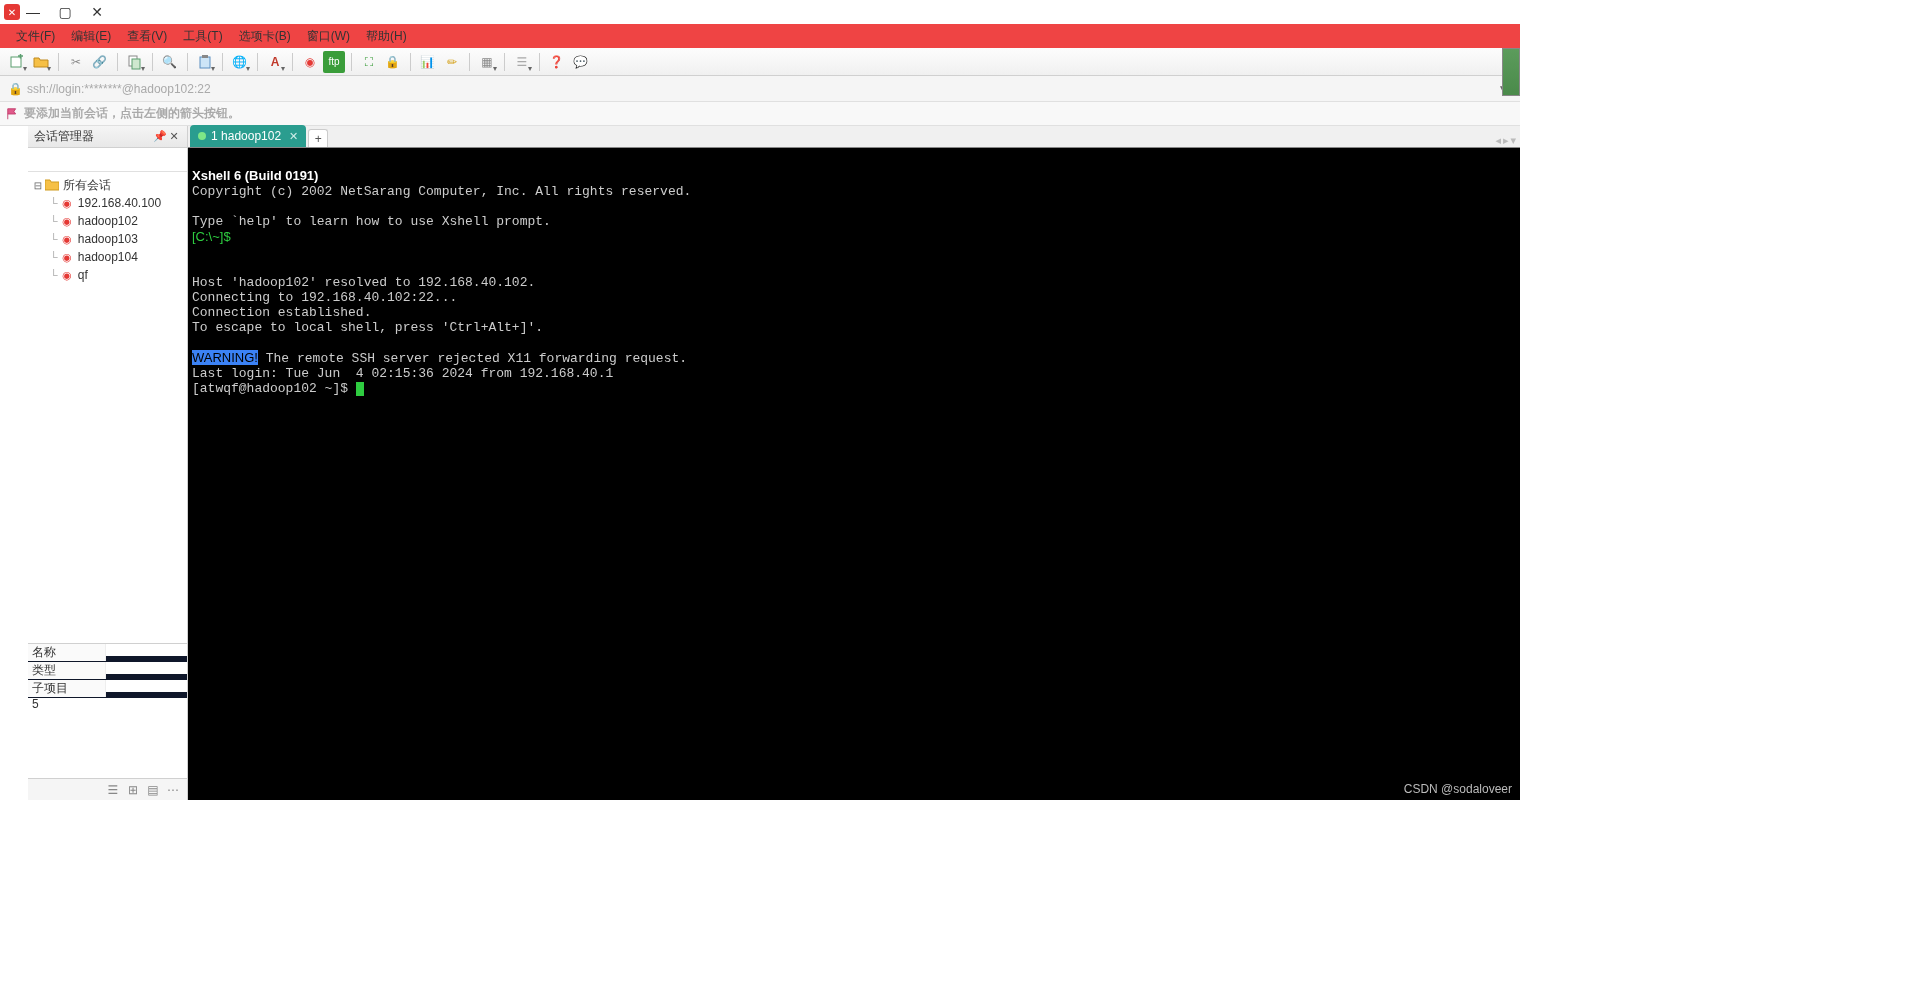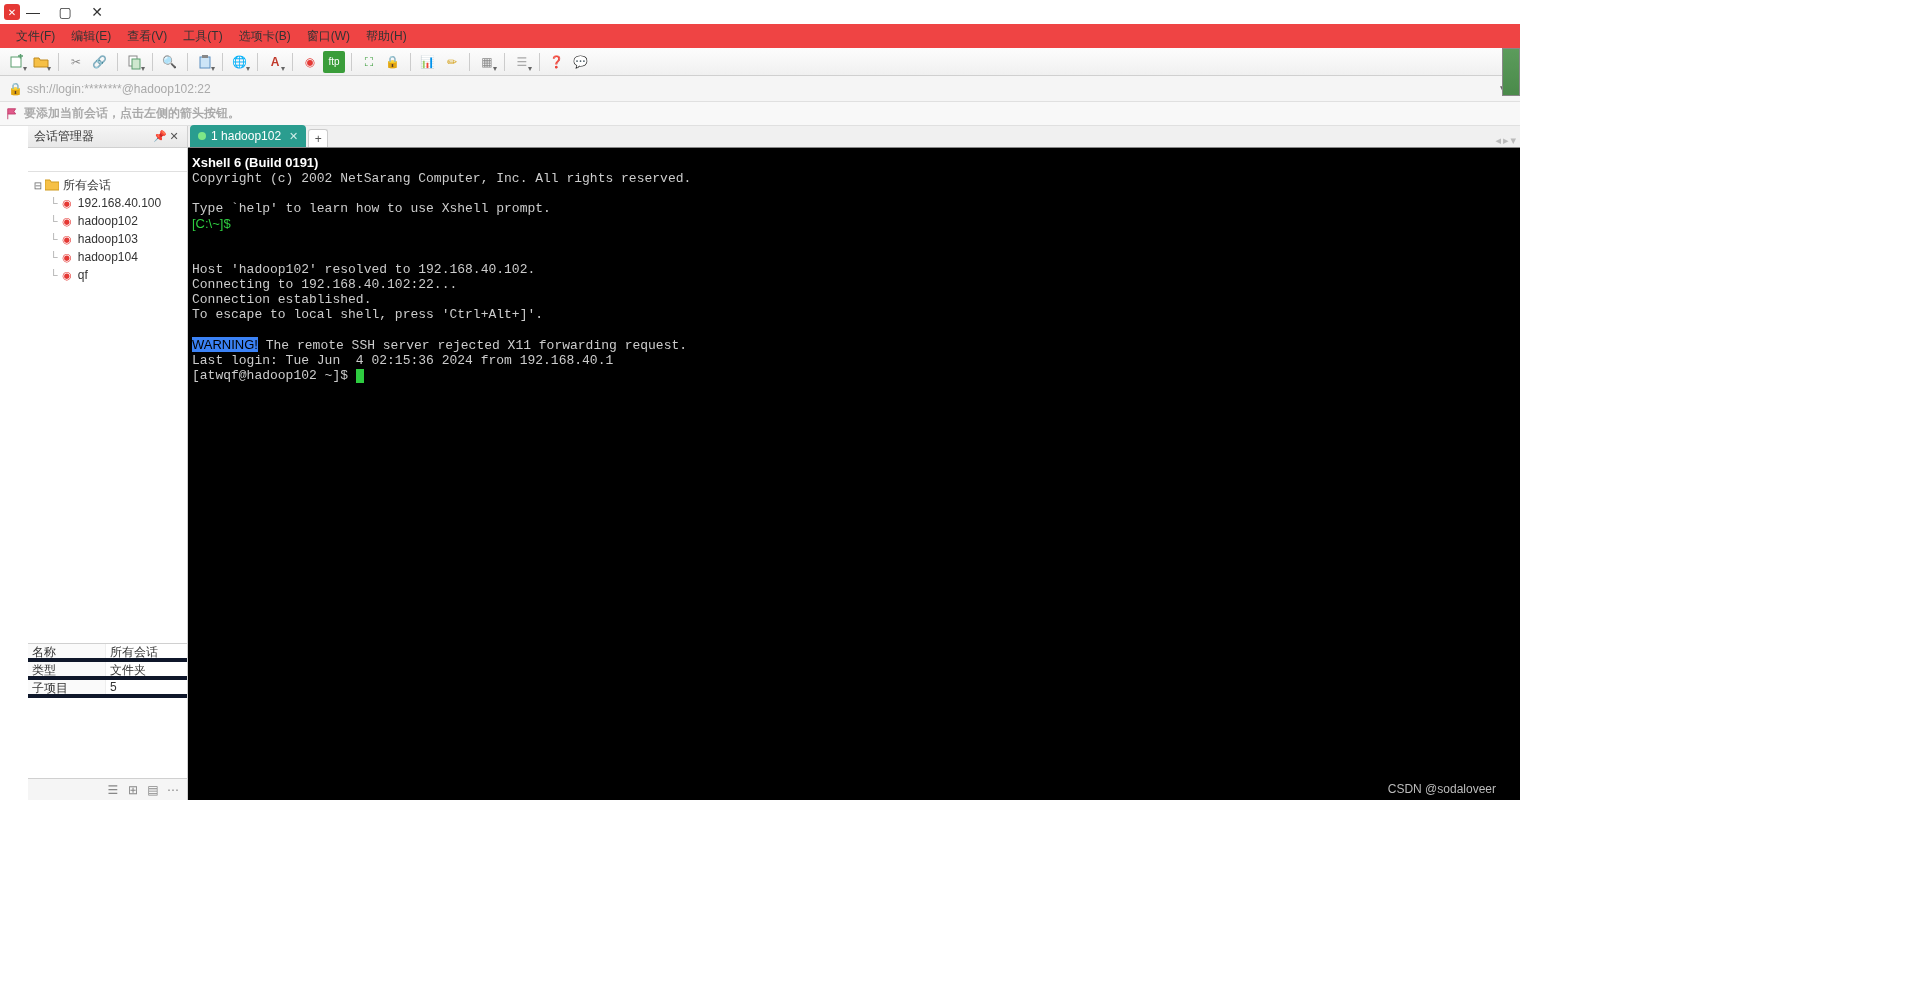--- a/index.html
+++ b/index.html
@@ -68,7 +68,7 @@
     .newtab { width: 20px; height: 18px; background: #fff; border: 1px solid #ccc; border-bottom: none; display: flex; align-items: center; justify-content: center; cursor: pointer; color: #555; border-top-left-radius: 3px; border-top-right-radius: 3px;}
     .tabstrip-nav { margin-left: auto; display: flex; gap: 2px; padding-right: 4px; color: #bbb; }
     .tabstrip-nav span { cursor: pointer; font-size: 11px; }
-    .terminal { flex: 1; background: #000; color: #ccc; font-family: "Consolas", "Courier New", monospace; font-size: 13px; line-height: 15px; padding: 7px 4px; overflow: auto; white-space: pre; }
+    .terminal { flex: 1; background: #000; color: #ccc; font-family: "Consolas", "Courier New", monospace; font-size: 13px; line-height: 15px; padding: 20px 4px; overflow: auto; white-space: pre; }
     .t-bold { font-weight: bold; color: #fff; }
     .t-green { color: #2ecc40; }
     .t-bg-white { background: #3b82f6; color: #000; }

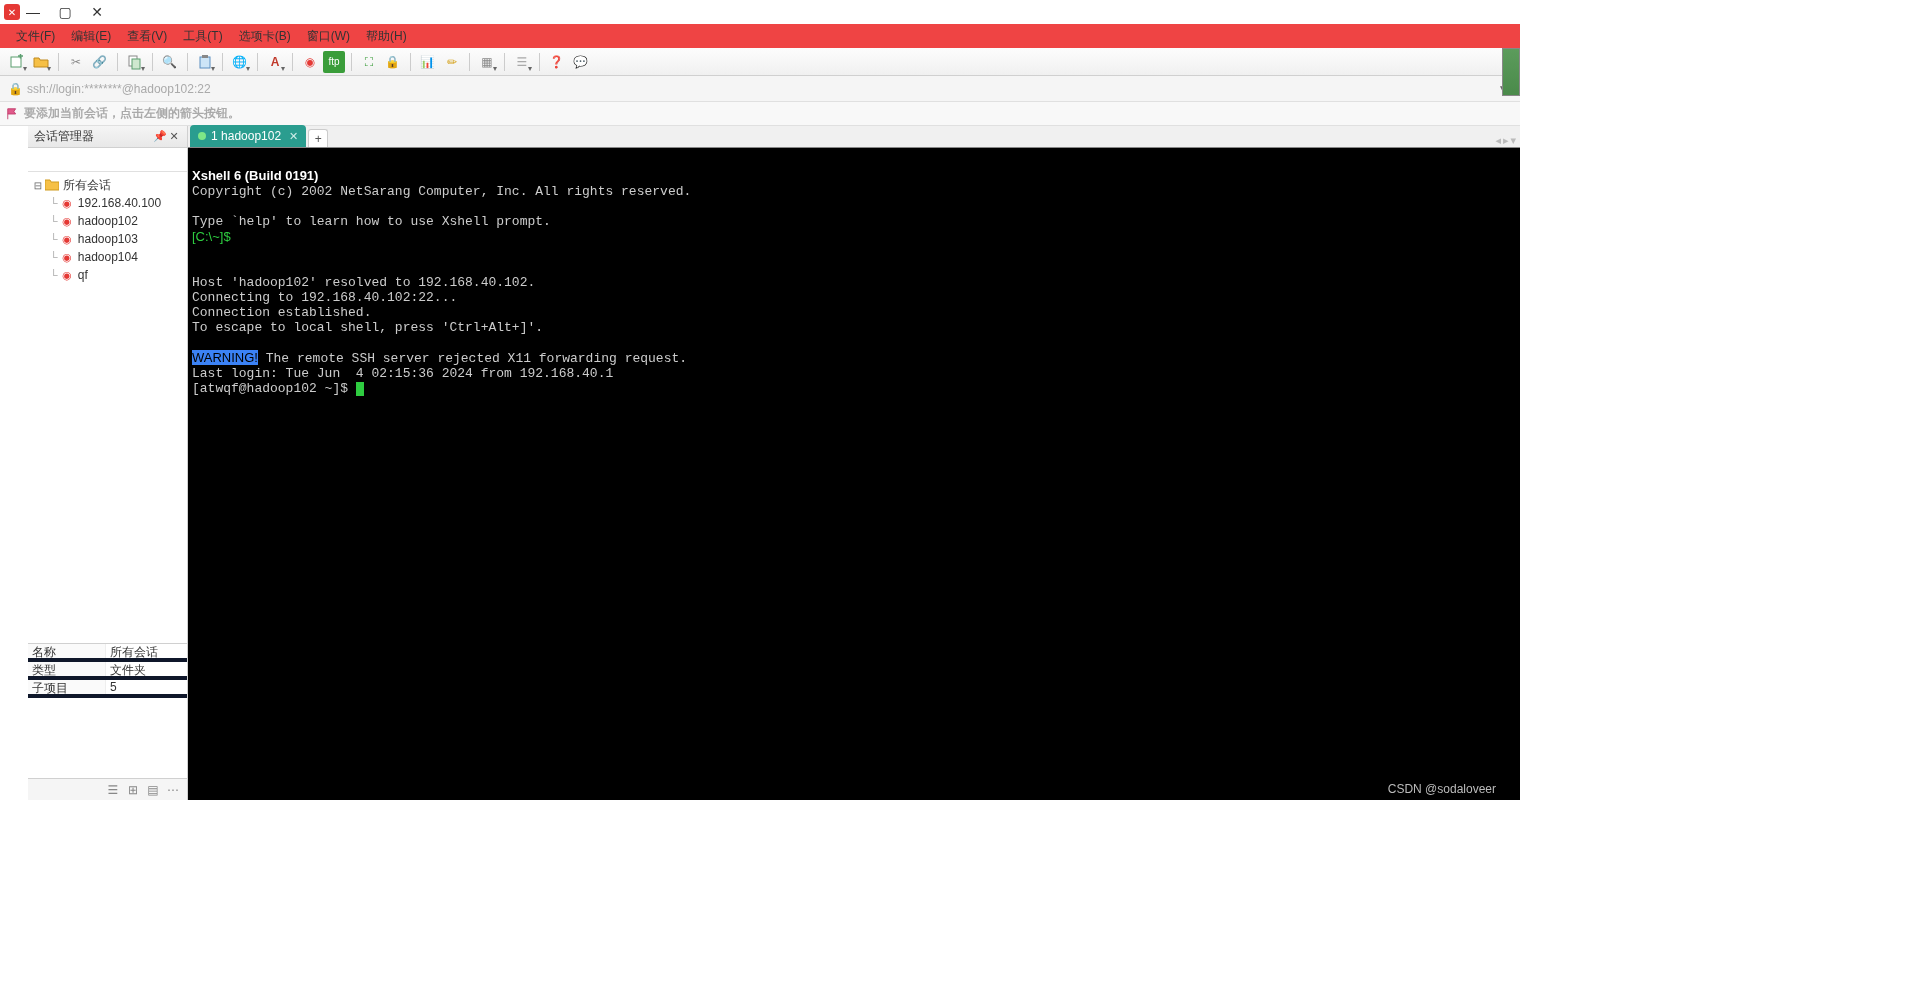--- a/index.html
+++ b/index.html
@@ -52,7 +52,7 @@
     .session-icon { color: #e53935; font-size: 11px; }
     .link-line { color: #aaa; font-size: 11px; margin-right: 1px; }
     .props { border-top: 1px solid #d0d0d0; }
-    .props-row { display: flex; height: 18px; border-bottom: 4px solid #0f172a; font-size: 12px; }
+    .props-row { display: flex; height: 18px; border-bottom: 6px solid #0f172a; font-size: 12px; flex-direction: column; }
     .props-row .k { width: 78px; padding: 0 4px; background: #fafafa; border-right: 1px solid #eee; }
     .props-row .v { flex: 1; padding: 0 4px; }
     .props-blank { height: 80px; }

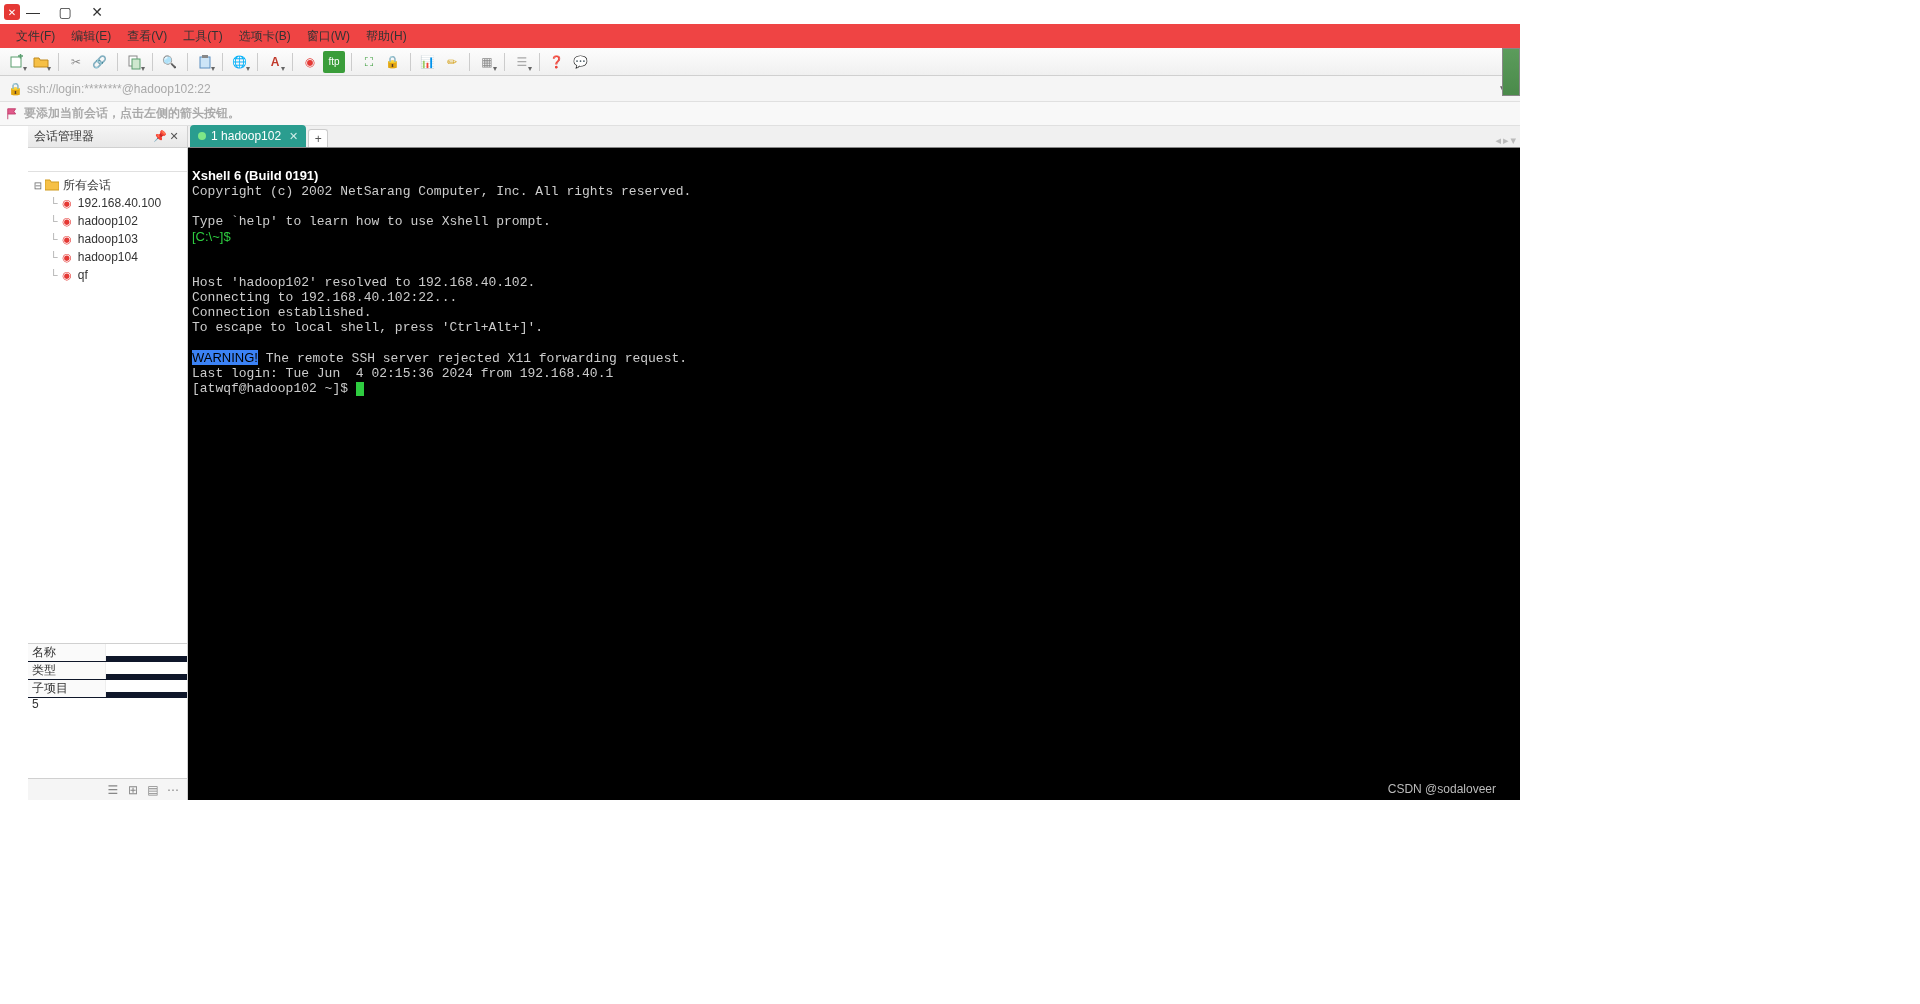--- a/index.html
+++ b/index.html
@@ -78,7 +78,7 @@
     .right-edge { position: absolute; right: 0; top: 48px; width: 18px; height: 48px; background: linear-gradient(#5c9c5c,#4a8a4a); border: 1px solid #888; }
     
     
-    .watermark { position: absolute; right: 24px; bottom: 4px; color: #bbb; font-size: 12px; }
+    .watermark { position: absolute; right: 8px; bottom: 4px; color: #bbb; font-size: 12px; }
   </style>
 </head>
 <body>

